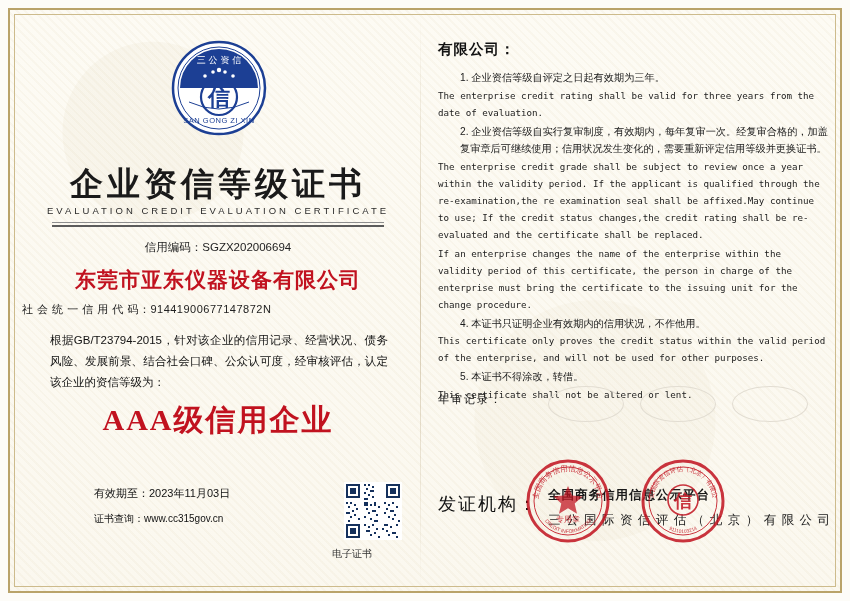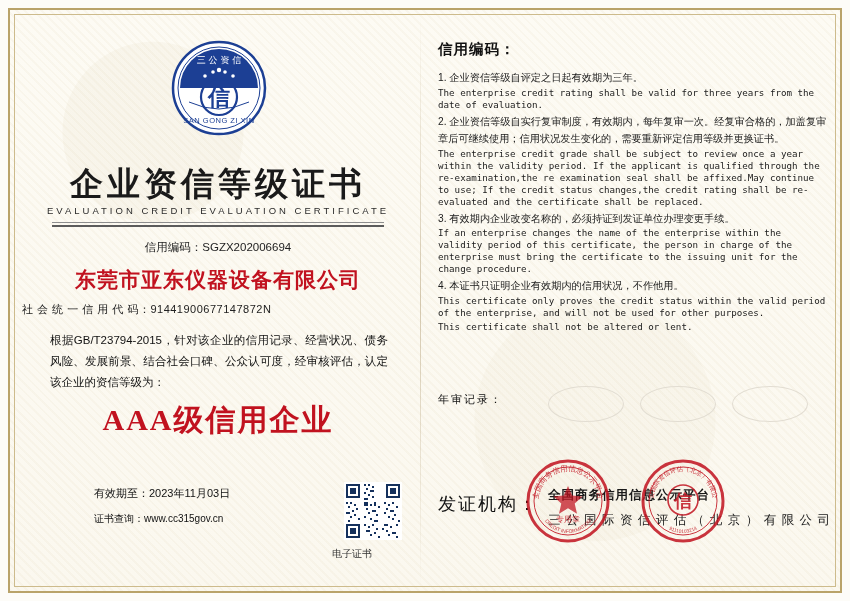--- a/index.html
+++ b/index.html
@@ -282,7 +282,7 @@
   </div>
 
   <div class="right">
-    <h2>信用编码：</h2>
+    <h2>有限公司：</h2>
 
     <div class="clause">
       <span class="cn">1. 企业资信等级自评定之日起有效期为三年。</span>

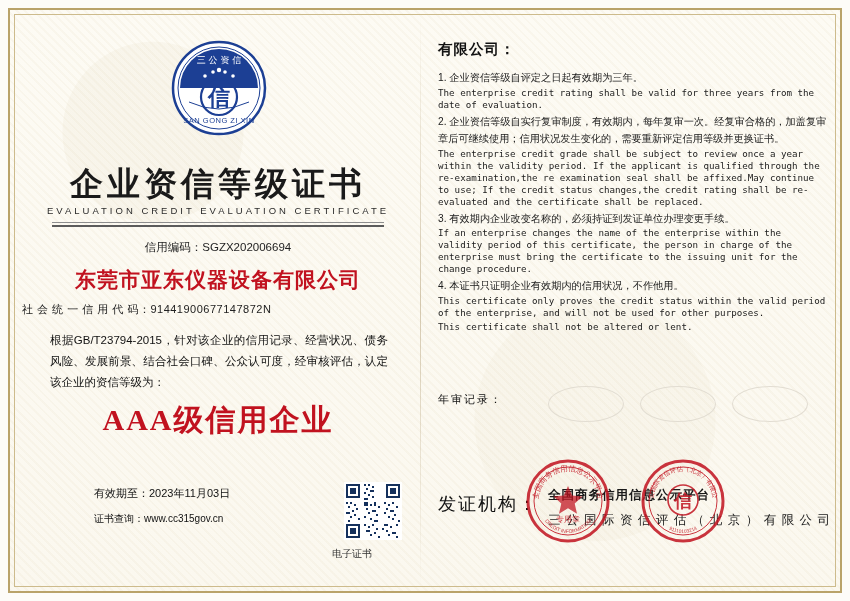--- a/index.html
+++ b/index.html
@@ -122,7 +122,7 @@
   .clause{
     font-size:10.2px;line-height:17.5px;color:#1b1b1b;margin-bottom:2px;
   }
-  .clause .cn{display:block;}
+  .clause .cn{display:block;margin-left:22px;}
   .clause .en{display:block;font-family:"DejaVu Sans Mono", monospace;font-size:9.2px;line-height:12px;letter-spacing:0px;}
   .review-label{
     position:absolute;left:438px;top:392px;

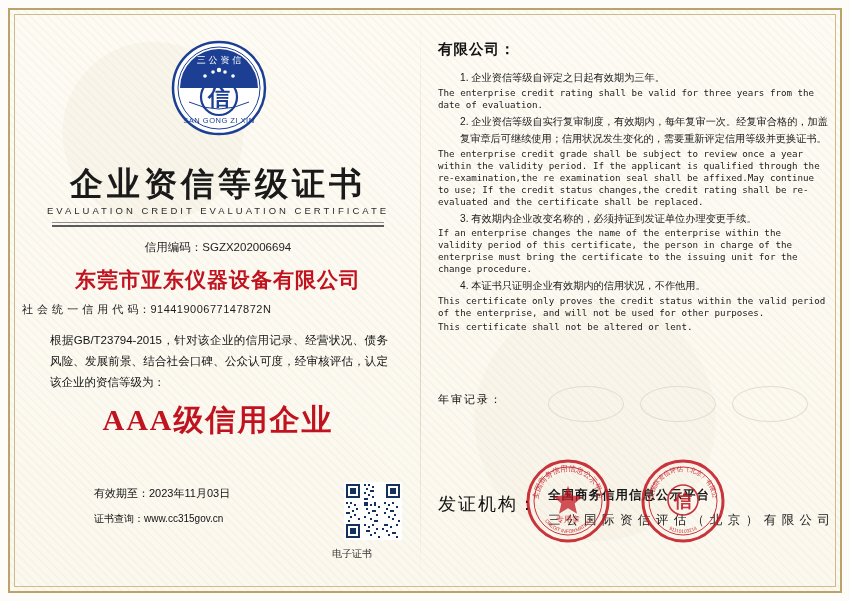--- a/index.html
+++ b/index.html
@@ -123,7 +123,7 @@
     font-size:10.2px;line-height:17.5px;color:#1b1b1b;margin-bottom:2px;
   }
   .clause .cn{display:block;margin-left:22px;}
-  .clause .en{display:block;font-family:"DejaVu Sans Mono", monospace;font-size:9.2px;line-height:12px;letter-spacing:0px;}
+  .clause .en{display:block;font-family:"DejaVu Sans Mono", monospace;font-size:9.2px;line-height:17px;letter-spacing:0px;}
   .review-label{
     position:absolute;left:438px;top:392px;
     font-size:11px;color:#111;letter-spacing:2px;

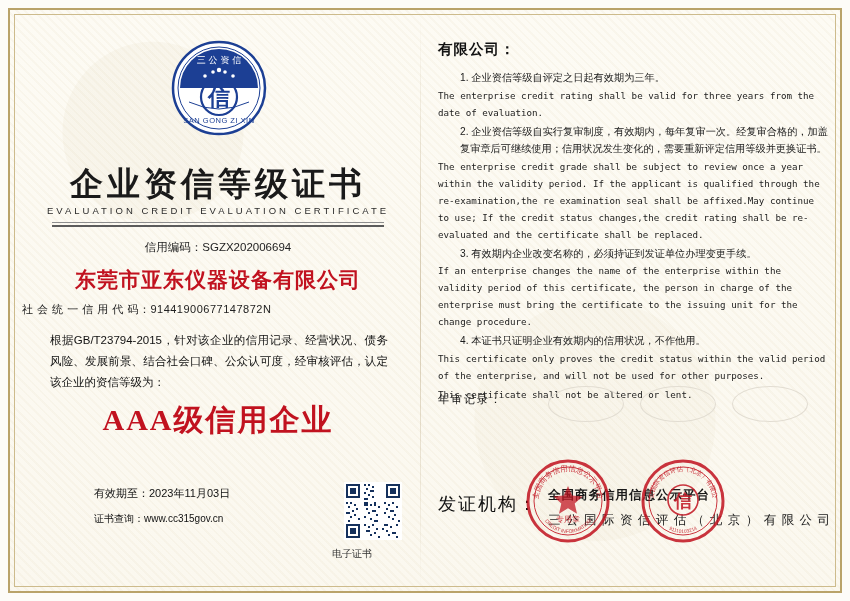--- a/index.html
+++ b/index.html
@@ -293,7 +293,6 @@
       <span class="en">The enterprise credit grade shall be subject to review once a year within the validity period. If the applicant is qualified through the re-examination,the re examination seal shall be affixed.May continue to use; If the credit status changes,the credit rating shall be re-evaluated and the certificate shall be replaced.</span>
     </div>
     <div class="clause">
-      <span class="cn">3. 有效期内企业改变名称的，必须持证到发证单位办理变更手续。</span>
       <span class="en">If an enterprise changes the name of the enterprise within the validity period of this certificate, the person in charge of the enterprise must bring the certificate to the issuing unit for the change procedure.</span>
     </div>
     <div class="clause">

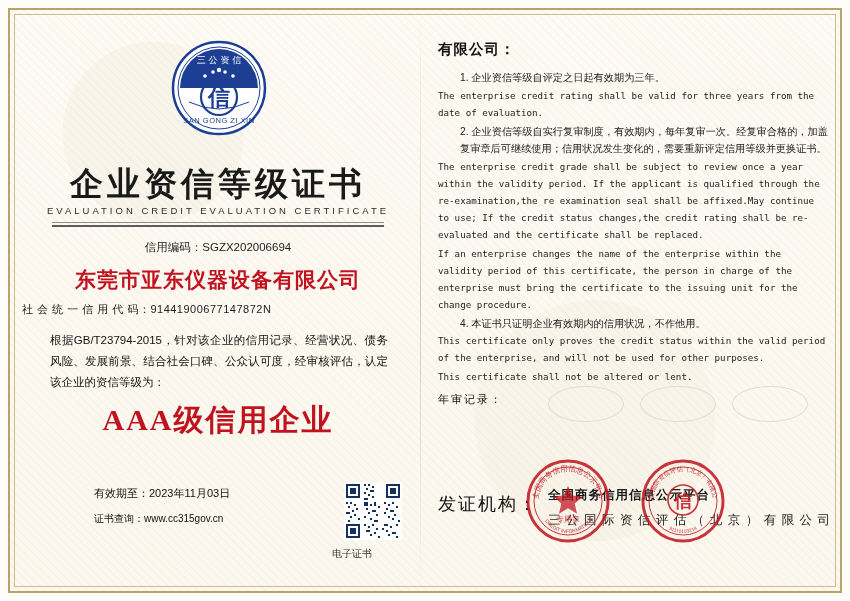--- a/index.html
+++ b/index.html
@@ -300,6 +300,7 @@
       <span class="en">This certificate only proves the credit status within the valid period of the enterprise, and will not be used for other purposes.</span>
     </div>
     <div class="clause">
+      <span class="cn">5. 本证书不得涂改，转借。</span>
       <span class="en">This certificate shall not be altered or lent.</span>
     </div>
   </div>

